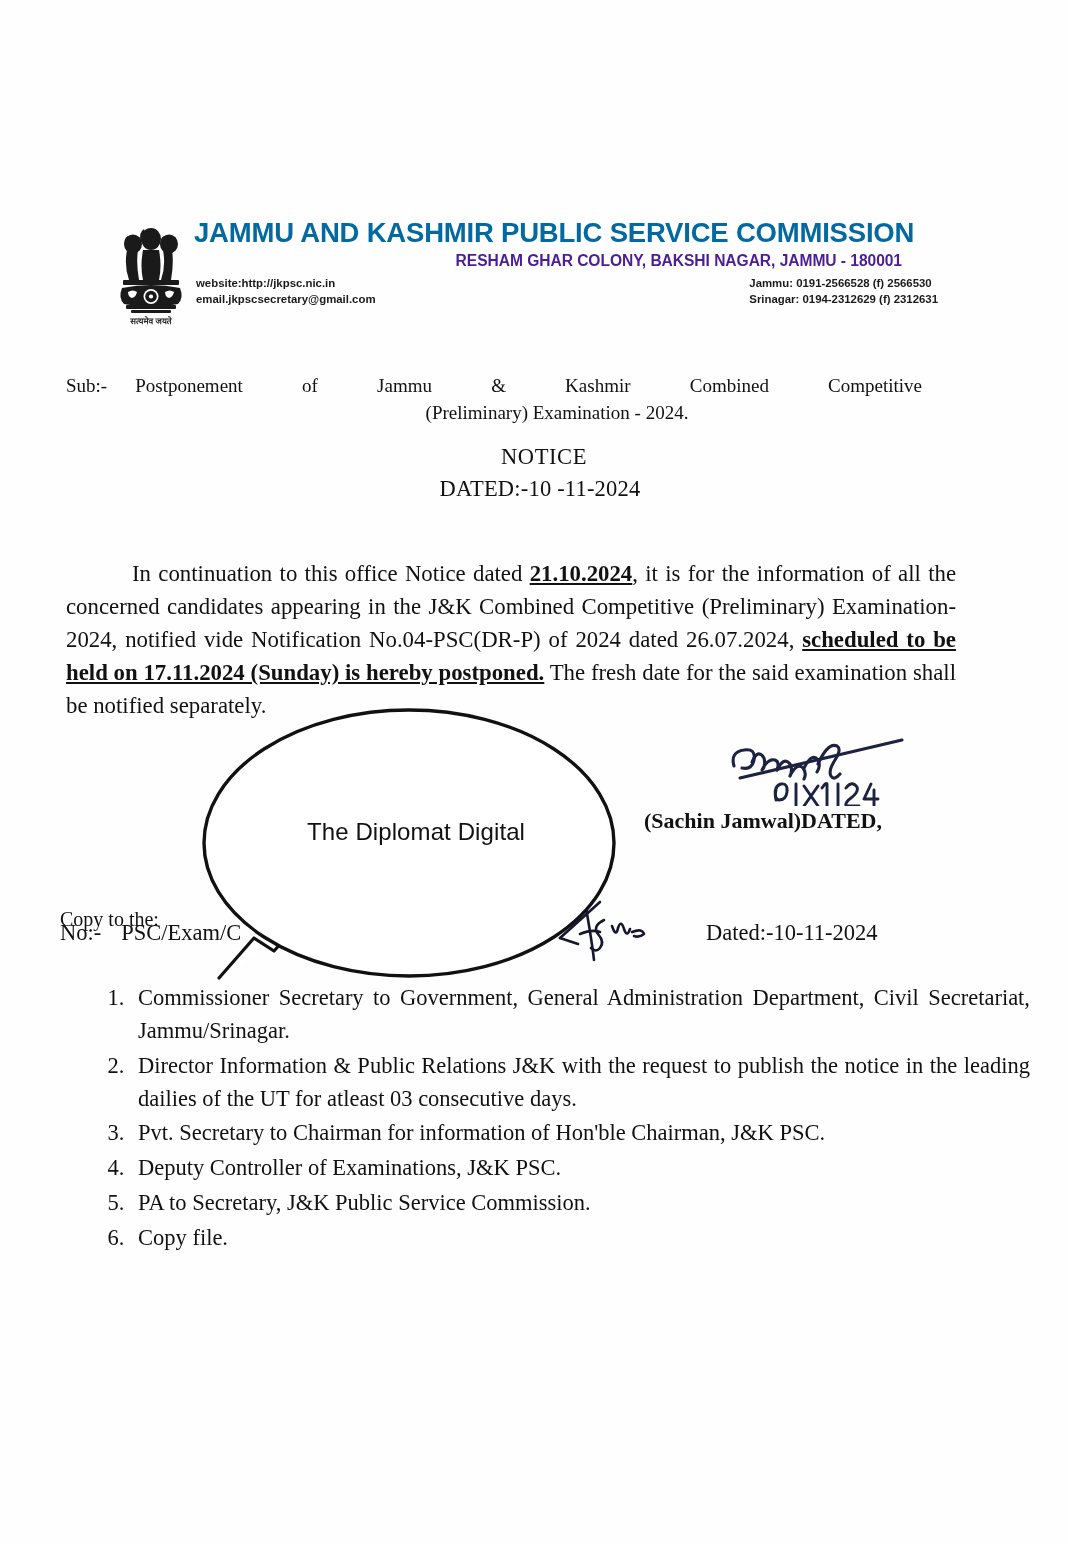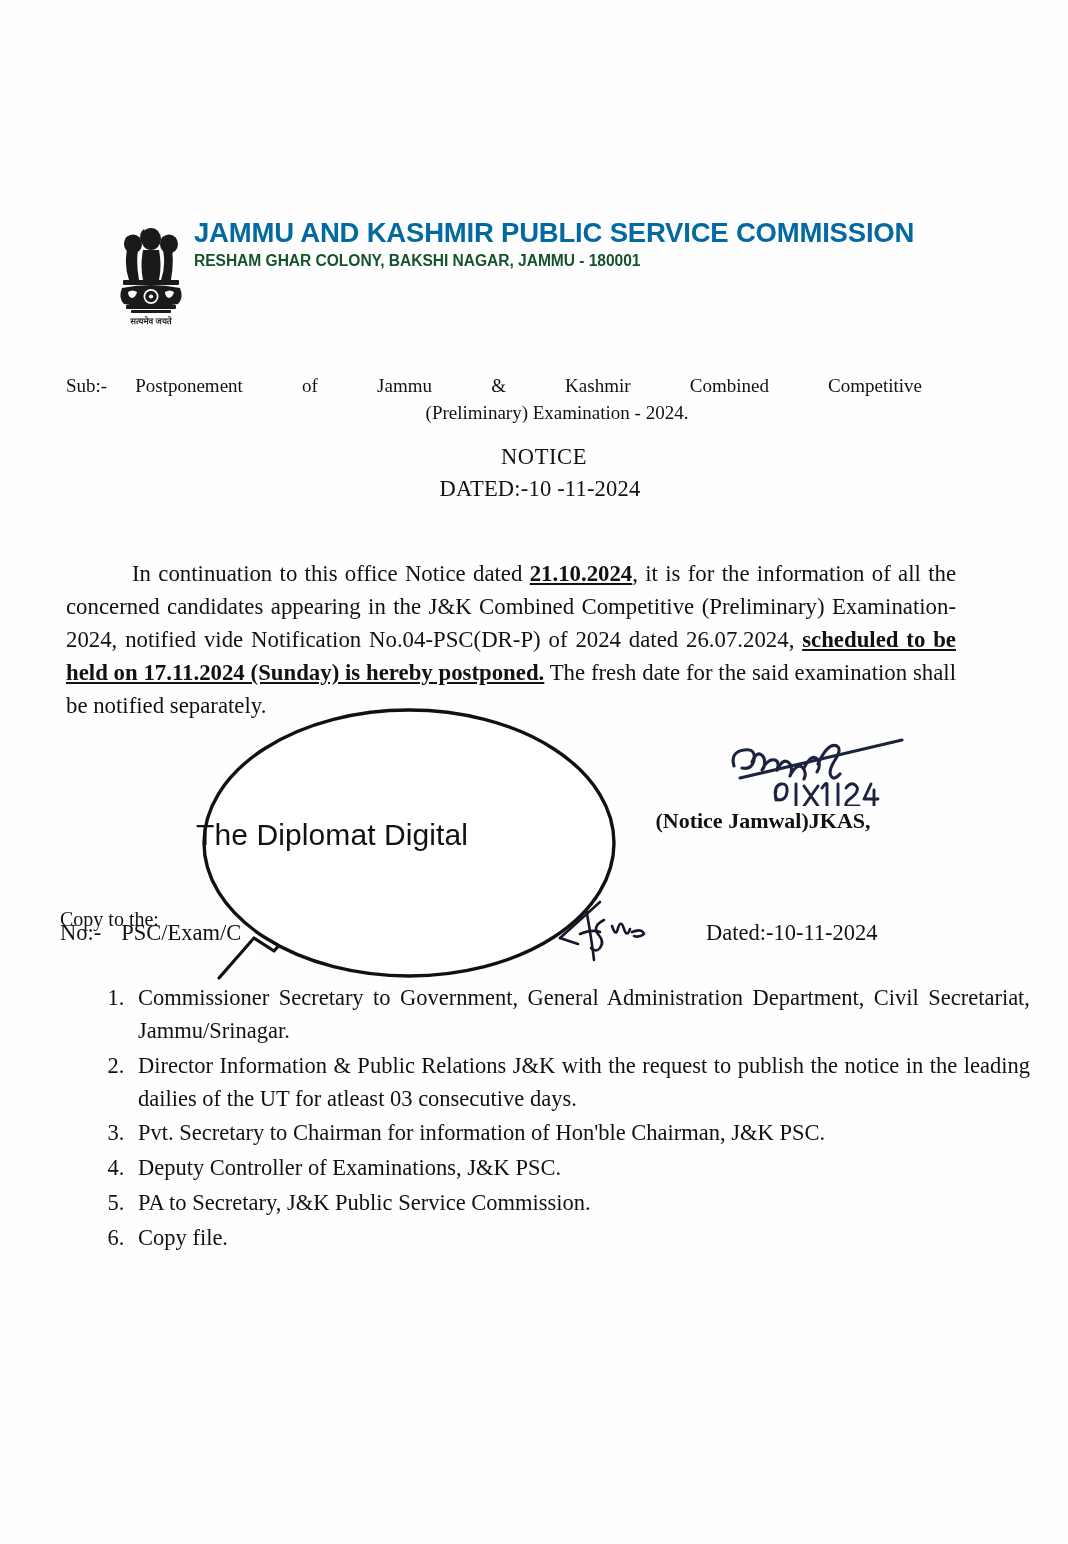--- a/index.html
+++ b/index.html
@@ -61,9 +61,9 @@
     font-size: 15.6px;
     letter-spacing: -0.05px;
     margin-top: 5px;
-    text-align: left;
+    text-align: right;
     padding-right: 58px;
-    color: #14532d;
+    color: #4c1d95;
   }
   .contact-row {
     display: flex;

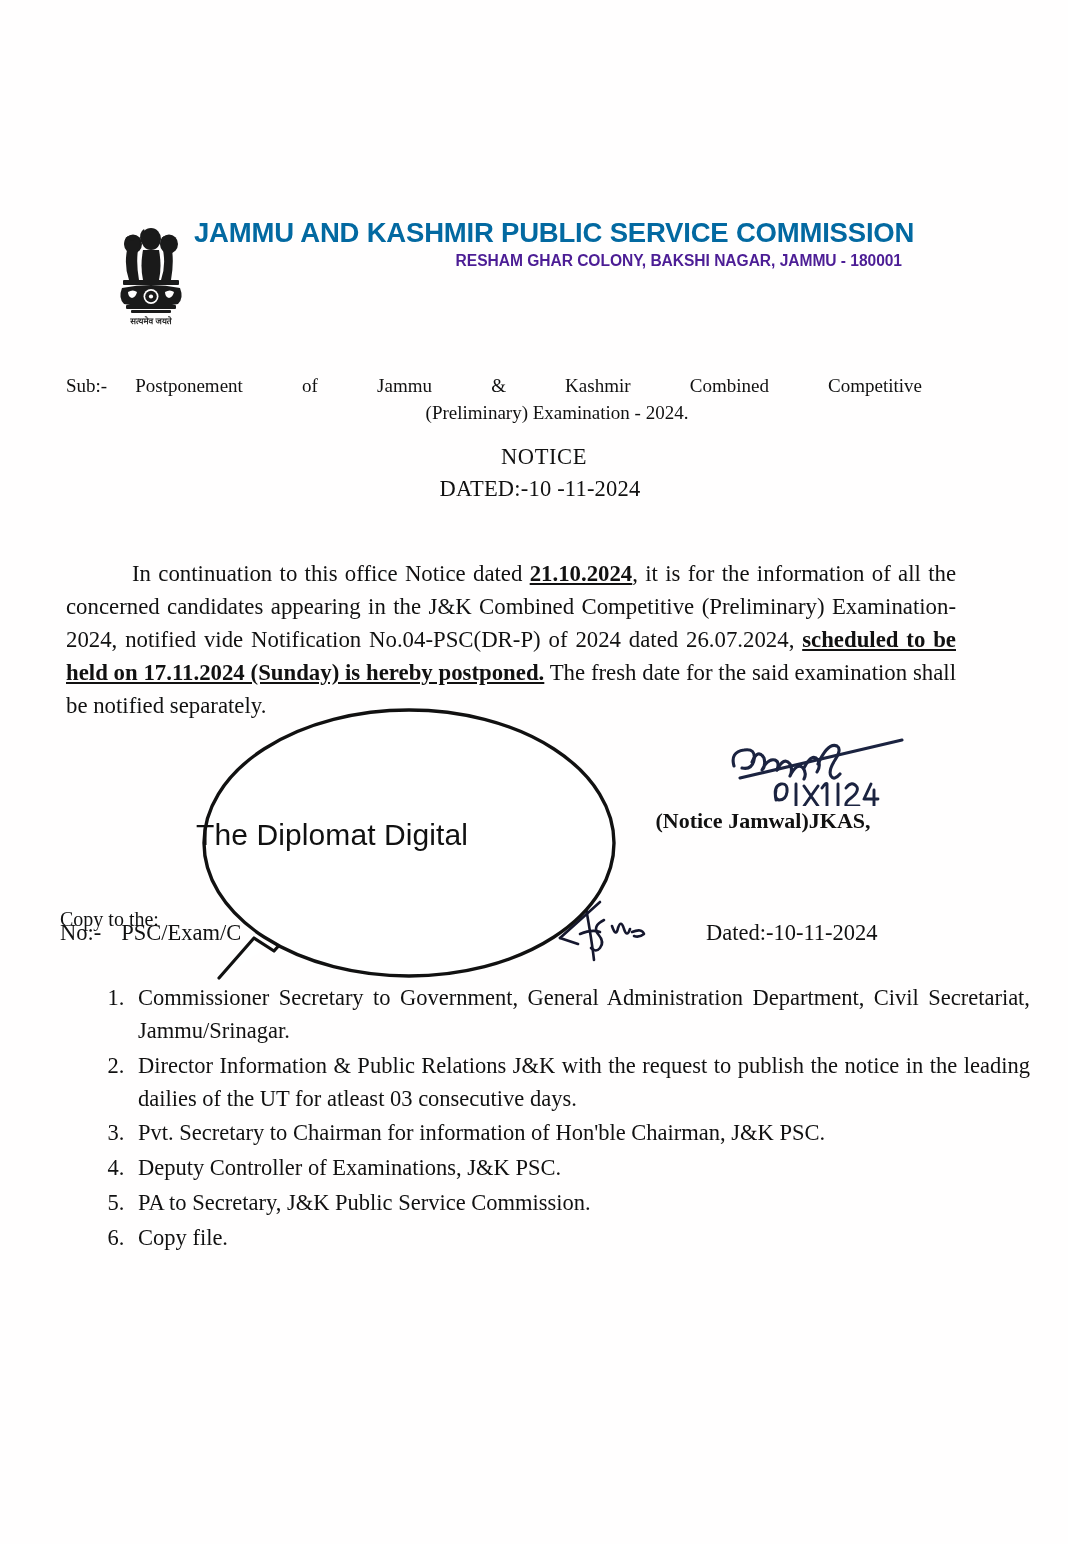--- a/index.html
+++ b/index.html
@@ -292,6 +292,16 @@
       <div class="lh-text">
         <div class="org-name">JAMMU AND KASHMIR PUBLIC SERVICE COMMISSION</div>
         <div class="org-address">RESHAM GHAR COLONY, BAKSHI NAGAR, JAMMU - 180001</div>
+        <div class="contact-row">
+          <div class="contact-left">
+            <span class="contact-line">website:http://jkpsc.nic.in</span>
+            <span class="contact-line">email.jkpscsecretary@gmail.com</span>
+          </div>
+          <div class="contact-right">
+            <span class="contact-line">Jammu: 0191-2566528 (f) 2566530</span>
+            <span class="contact-line">Srinagar: 0194-2312629 (f) 2312631</span>
+          </div>
+        </div>
       </div>
 
     </div>

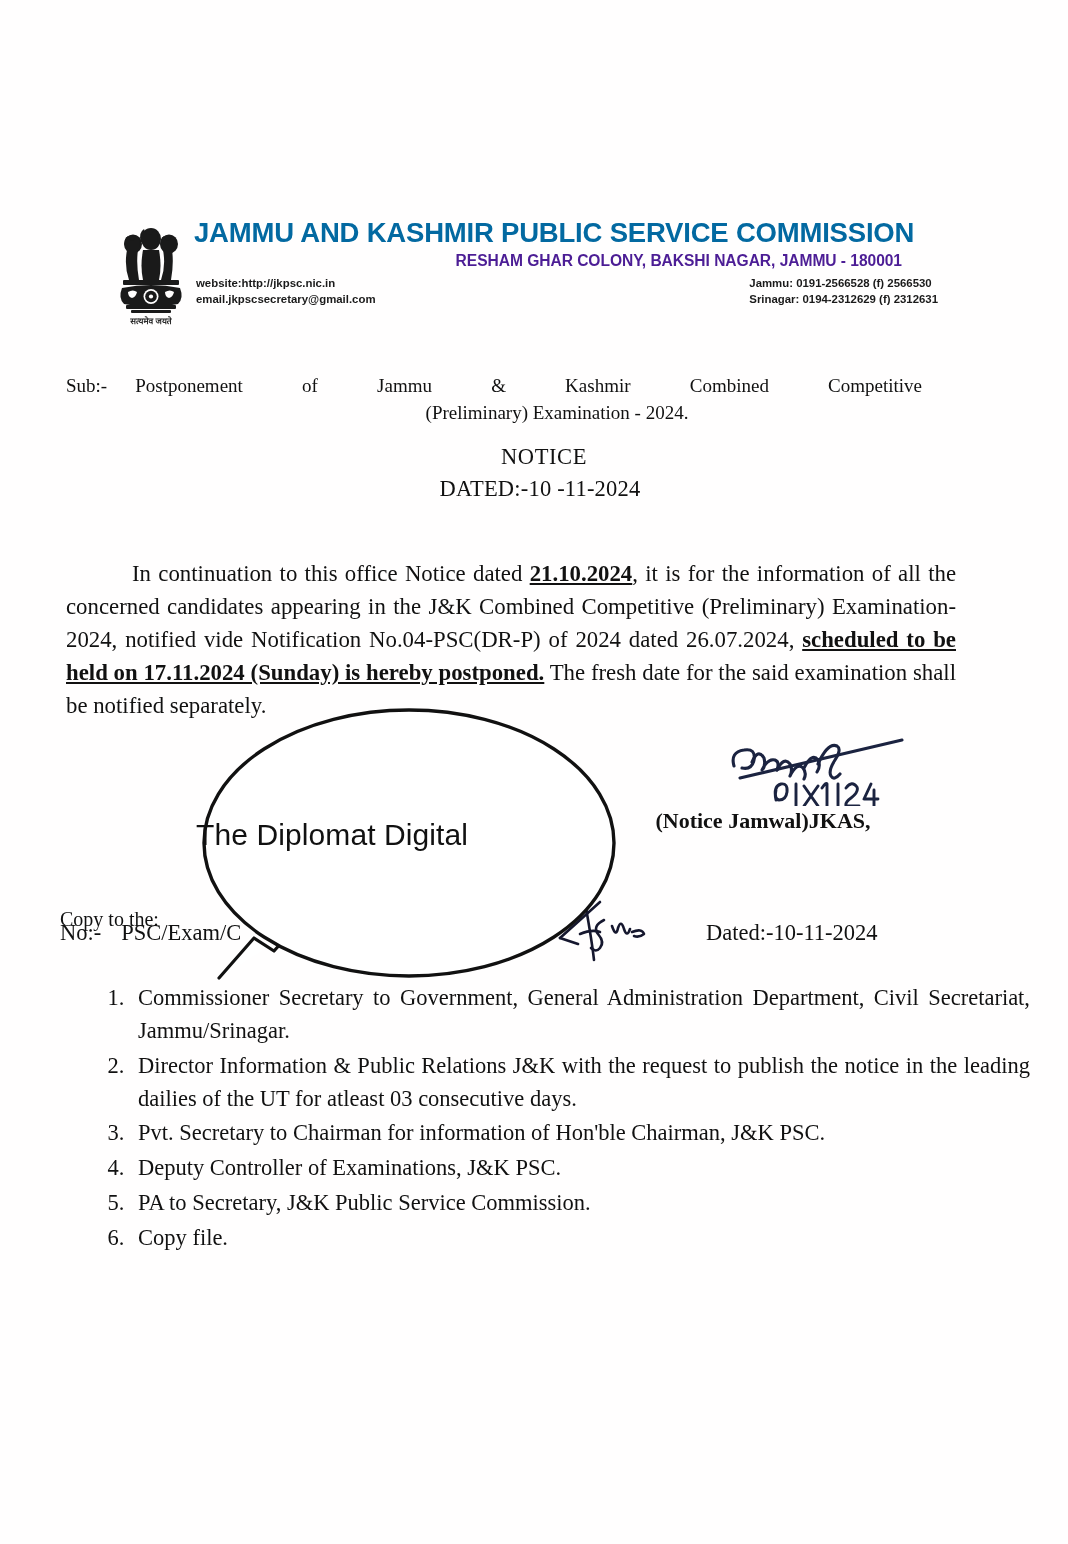--- a/index.html
+++ b/index.html
@@ -241,9 +241,9 @@
     left: 0;
     top: 118px;
     width: 440px;
-    text-align: left;
+    text-align: center;
     font-family: "Liberation Sans", "DejaVu Sans", sans-serif;
-    font-size: 30px;
+    font-size: 24px;
     color: #111111;
     letter-spacing: 0.1px;
   }

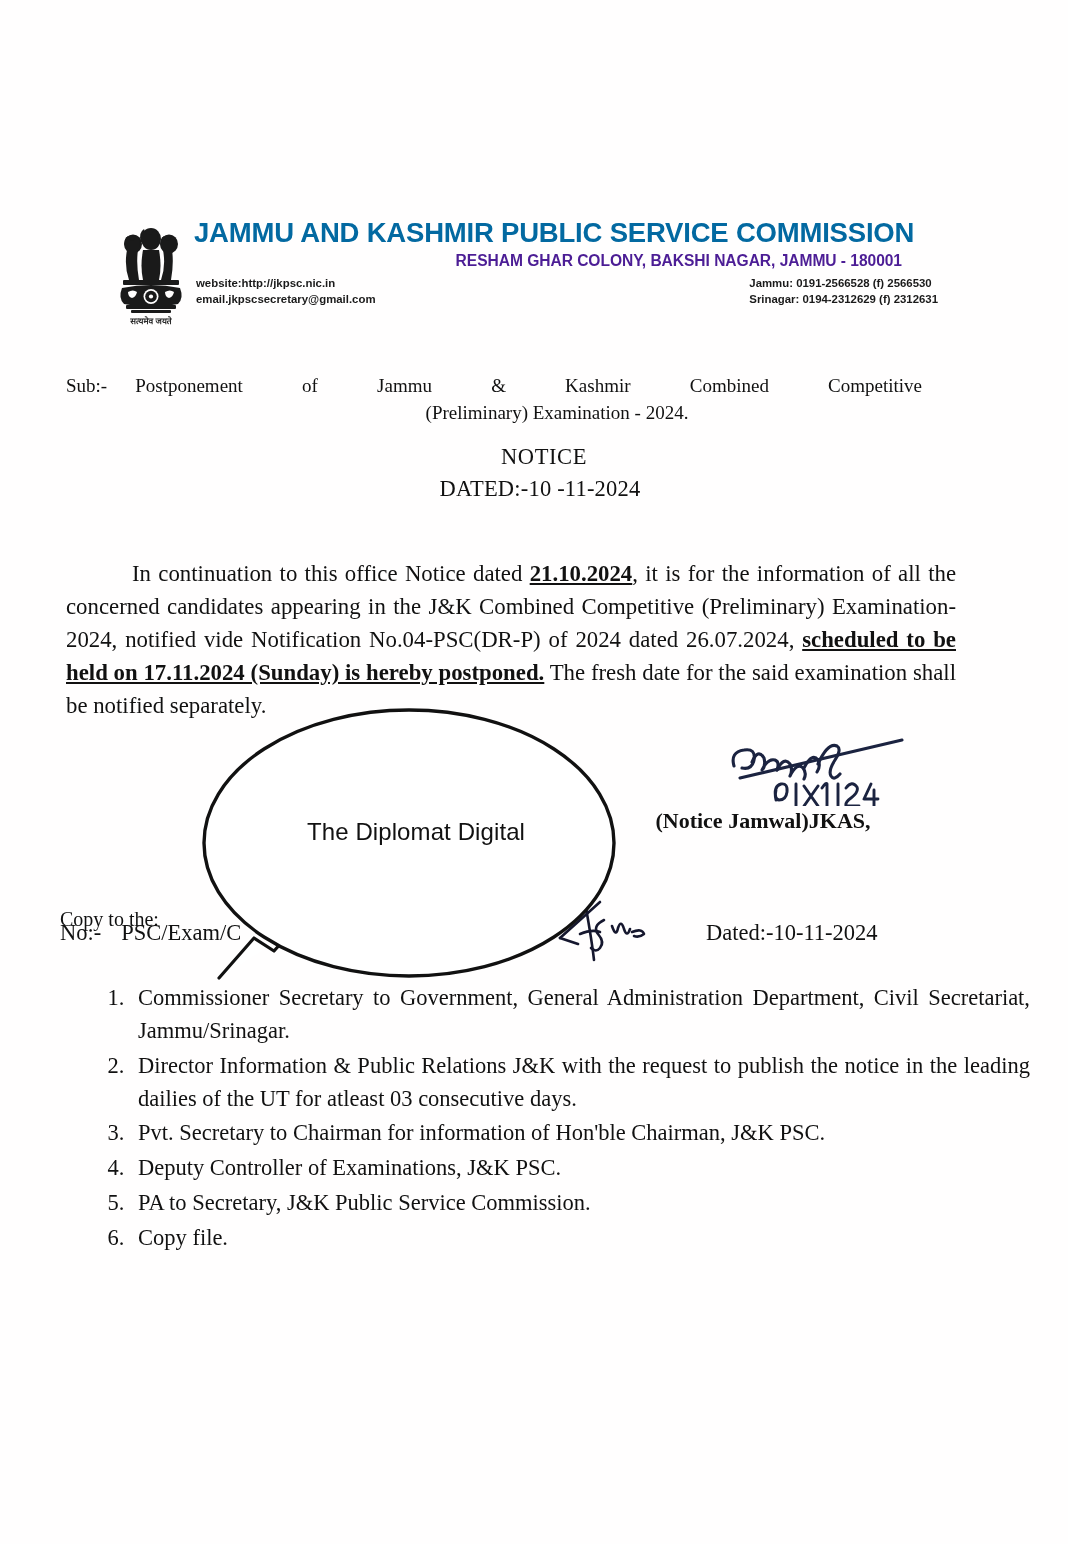--- a/index.html
+++ b/index.html
@@ -345,7 +345,7 @@
   </div>
 
   <div class="sig-block">
-    <div>(Notice Jamwal)JKAS,</div>
+    <div>(Sachin Jamwal)DATED,</div>
   </div>
 
   <div class="ref-line">

